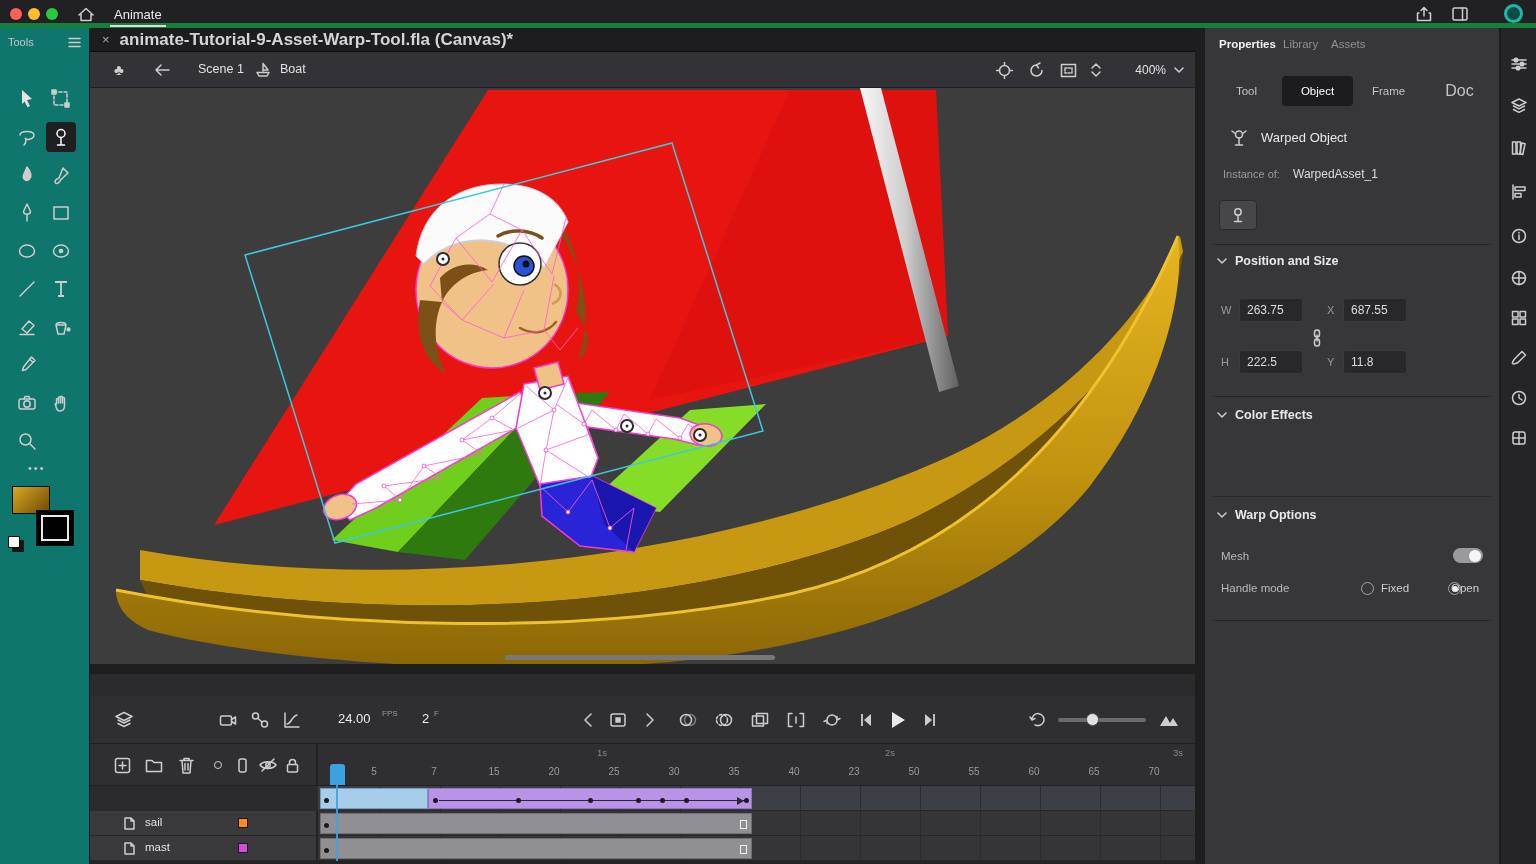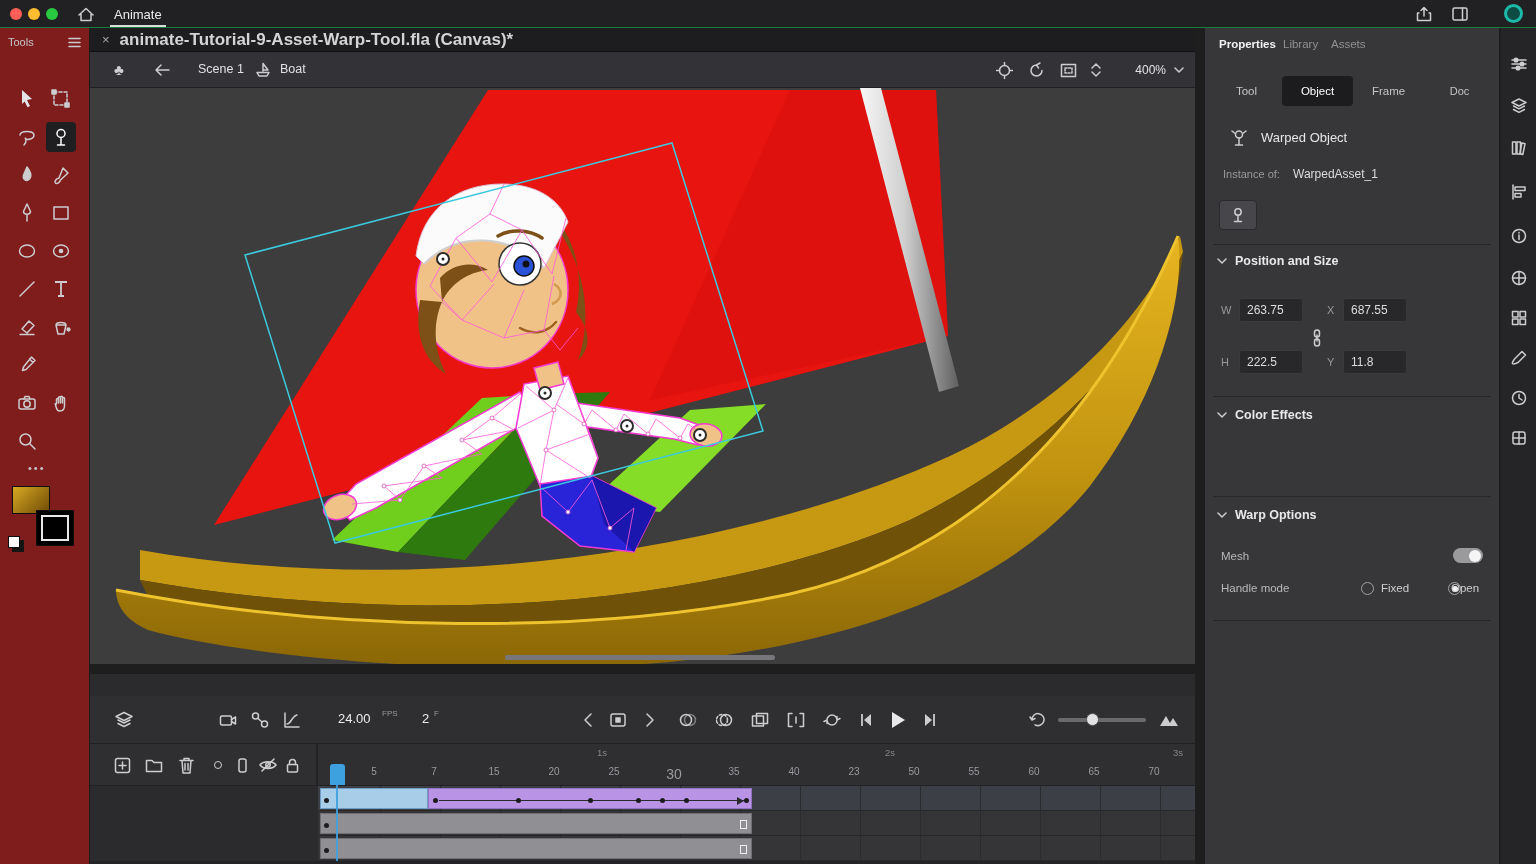--- a/index.html
+++ b/index.html
@@ -24,7 +24,7 @@
 </head>
 <body>
 
-<div class="abs" style="left:0;top:0;width:1536px;height:28px;background:#212123;border-bottom:1px solid #15803d">
+<div class="abs" style="left:0;top:0;width:1536px;height:28px;background:#212123;border-bottom:5px solid #15803d">
   <span class="abs" style="left: 10px; top: 8px; width: 12px; height: 12px; border-radius: 50%; background-color: rgb(255, 95, 87);"></span>
   <span class="abs" style="left: 28px; top: 8px; width: 12px; height: 12px; border-radius: 50%; background-color: rgb(254, 188, 46);"></span>
   <span class="abs" style="left: 46px; top: 8px; width: 12px; height: 12px; border-radius: 50%; background-color: rgb(40, 200, 64);"></span>

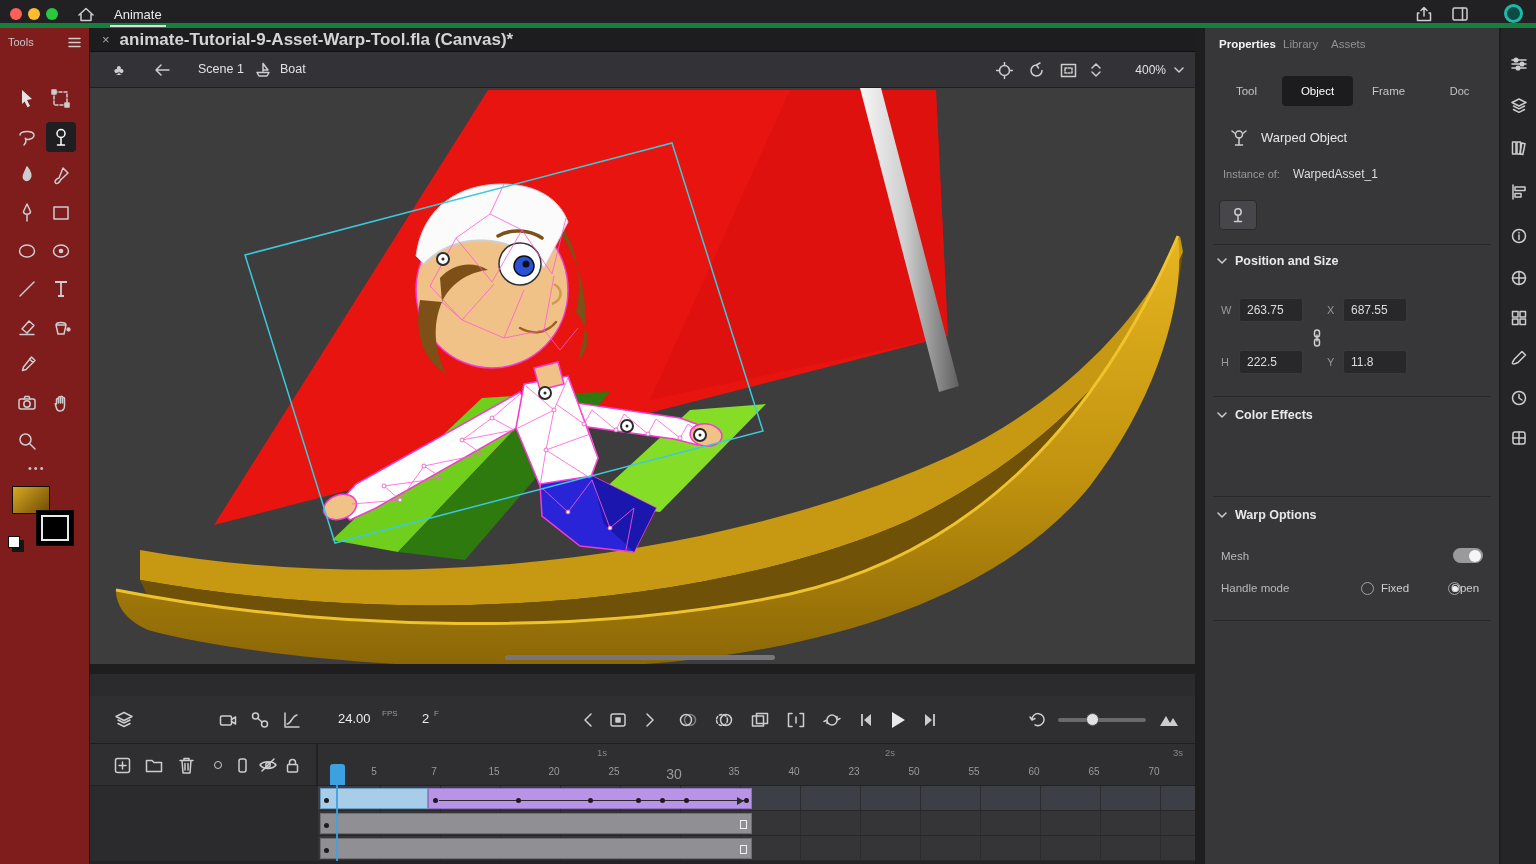--- a/index.html
+++ b/index.html
@@ -51,7 +51,7 @@
   <div class="abs" style="left:1504px;top:4px;width:19px;height:19px;border-radius:50%;border:3px solid #1cb8a8;background:#0f4b45"></div>
 </div>
 
-<div class="abs" style="left:0;top:28px;width:90px;height:836px;background:#7f1d1d;border-right:1px solid #1c1c1e">
+<div class="abs" style="left:0;top:28px;width:90px;height:836px;background:#0f766e;border-right:1px solid #1c1c1e">
   <span class="abs lbl" style="left:8px;top:8px;font-size:11px;color:#c6c6c8">Tools</span>
   <div class="abs ico" style="left:66px;top:7px;width:16px;height:14px">
     <svg class="ic" width="13" height="11" viewBox="0 0 13 11">

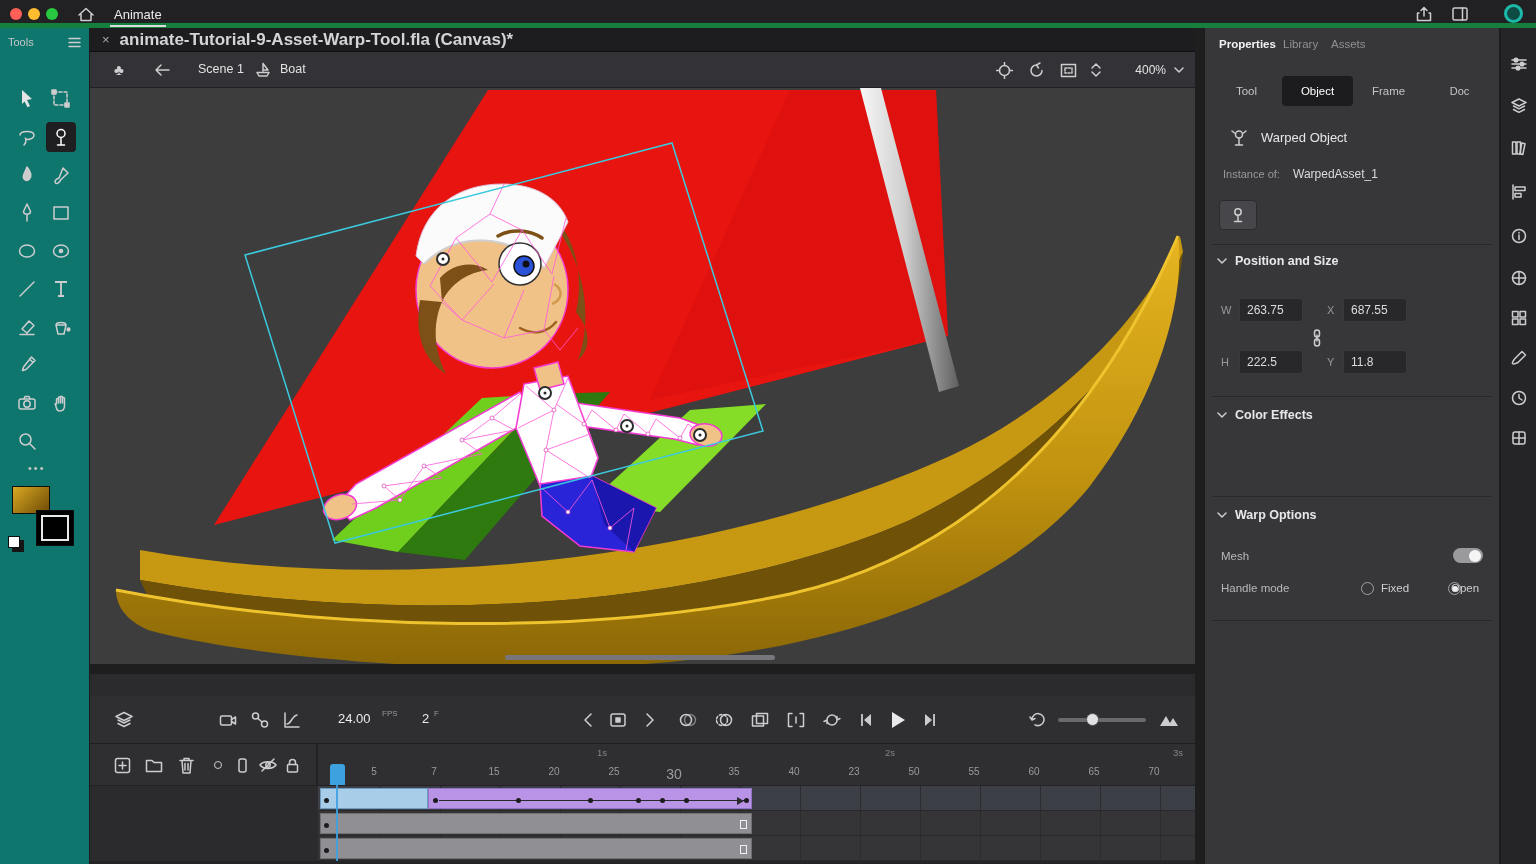--- a/index.html
+++ b/index.html
@@ -520,7 +520,7 @@
         <span style="font-size:11.5px;color:#c4c4c6">Frame</span>
       </div>
     <div class="ico" style="width:71px;height:30px">
-        <span style="font-size:11px;color:#c4c4c6">Doc</span>
+        <span style="font-size:16px;color:#c4c4c6">Doc</span>
       </div>
   </div>
 

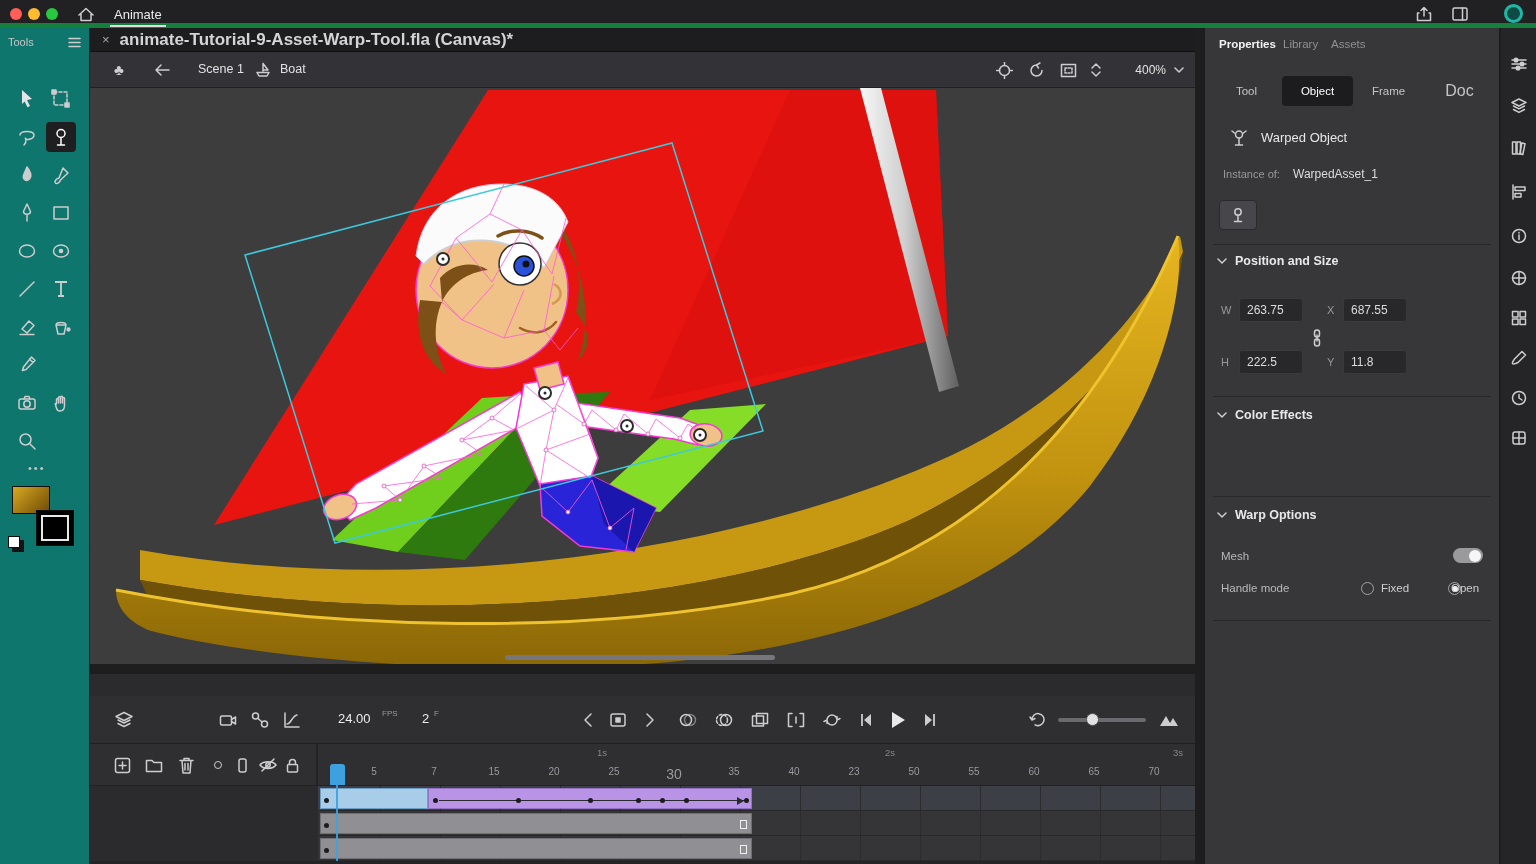--- a/index.html
+++ b/index.html
@@ -459,7 +459,7 @@
     <span class="abs lbl" style="left:176px;top:22px;transform:translateX(-50%);font-size:10px;color:#9a9a9e">15</span>
     <span class="abs lbl" style="left:236px;top:22px;transform:translateX(-50%);font-size:10px;color:#9a9a9e">20</span>
     <span class="abs lbl" style="left:296px;top:22px;transform:translateX(-50%);font-size:10px;color:#9a9a9e">25</span>
-    <span class="abs lbl" style="left:356px;top:22px;transform:translateX(-50%);font-size:14px;color:#9a9a9e">30</span>
+    <span class="abs lbl" style="left:356px;top:22px;transform:translateX(-50%);font-size:10px;color:#9a9a9e">30</span>
     <span class="abs lbl" style="left:416px;top:22px;transform:translateX(-50%);font-size:10px;color:#9a9a9e">35</span>
     <span class="abs lbl" style="left:476px;top:22px;transform:translateX(-50%);font-size:10px;color:#9a9a9e">40</span>
     <span class="abs lbl" style="left:536px;top:22px;transform:translateX(-50%);font-size:10px;color:#9a9a9e">23</span>

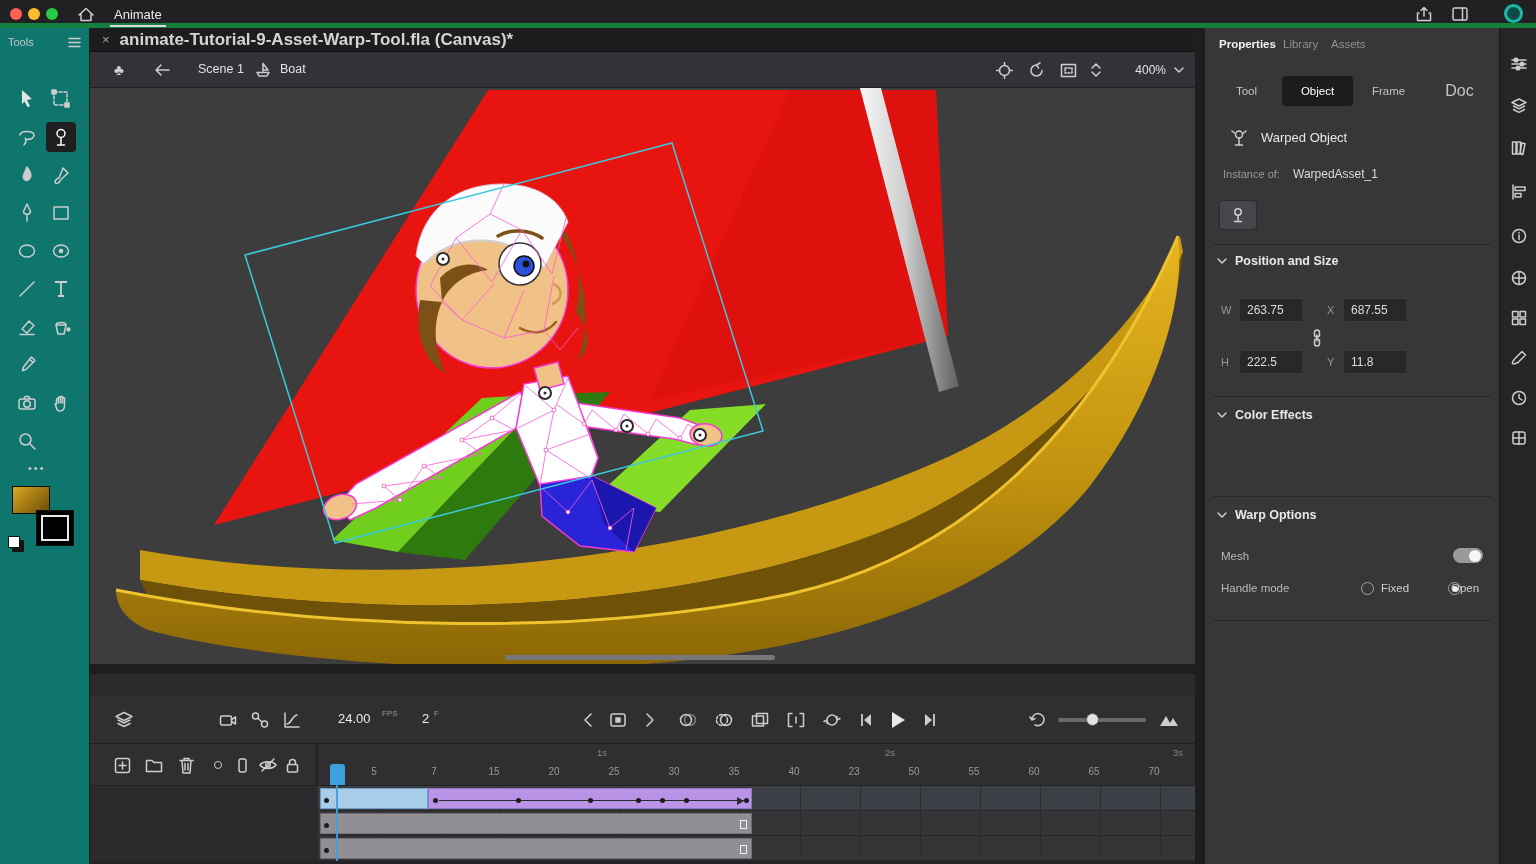--- a/index.html
+++ b/index.html
@@ -471,6 +471,13 @@
     <div class="abs" style="left: 12px; top: 20px; width: 15px; height: 22px; border-radius: 3px 3px 0px 0px; background-color: rgb(61, 161, 224);"></div>
   </div>
 
+  <div class="abs row-sep" style="left:0;top:137px;width:228px;height:25px;background:#3a3a3d;border-right:2px solid #222225">
+    <svg class="ic abs" style="left:34px;top:6px" width="11" height="13" viewBox="0 0 11 13">
+        <path d="M1,1 H7 L10,4 V12 H1 Z M7,1 V4 H10"></path>
+      </svg>
+    <span class="abs lbl" style="left:55px;top:5px;font-size:11.5px;color:#e2e2e4">sail</span>
+    <span class="abs" style="left: 148px; top: 7px; width: 10px; height: 10px; border: 1px solid rgb(28, 28, 30); background-color: rgb(255, 138, 30);"></span>
+  </div>
 
   <div class="abs row-sep" style="left:228px;top:112px;width:877px;height:25px;background:#3c4046;background-image:repeating-linear-gradient(to right,transparent 0,transparent 59px,#2c2c2f 59px,#2c2c2f 60px);background-position-x:3px">
     <div class="abs" style="left: 2px; top: 2px; width: 108px; height: 21px; border: 1px solid rgb(111, 158, 196); background-color: rgb(168, 205, 233);">

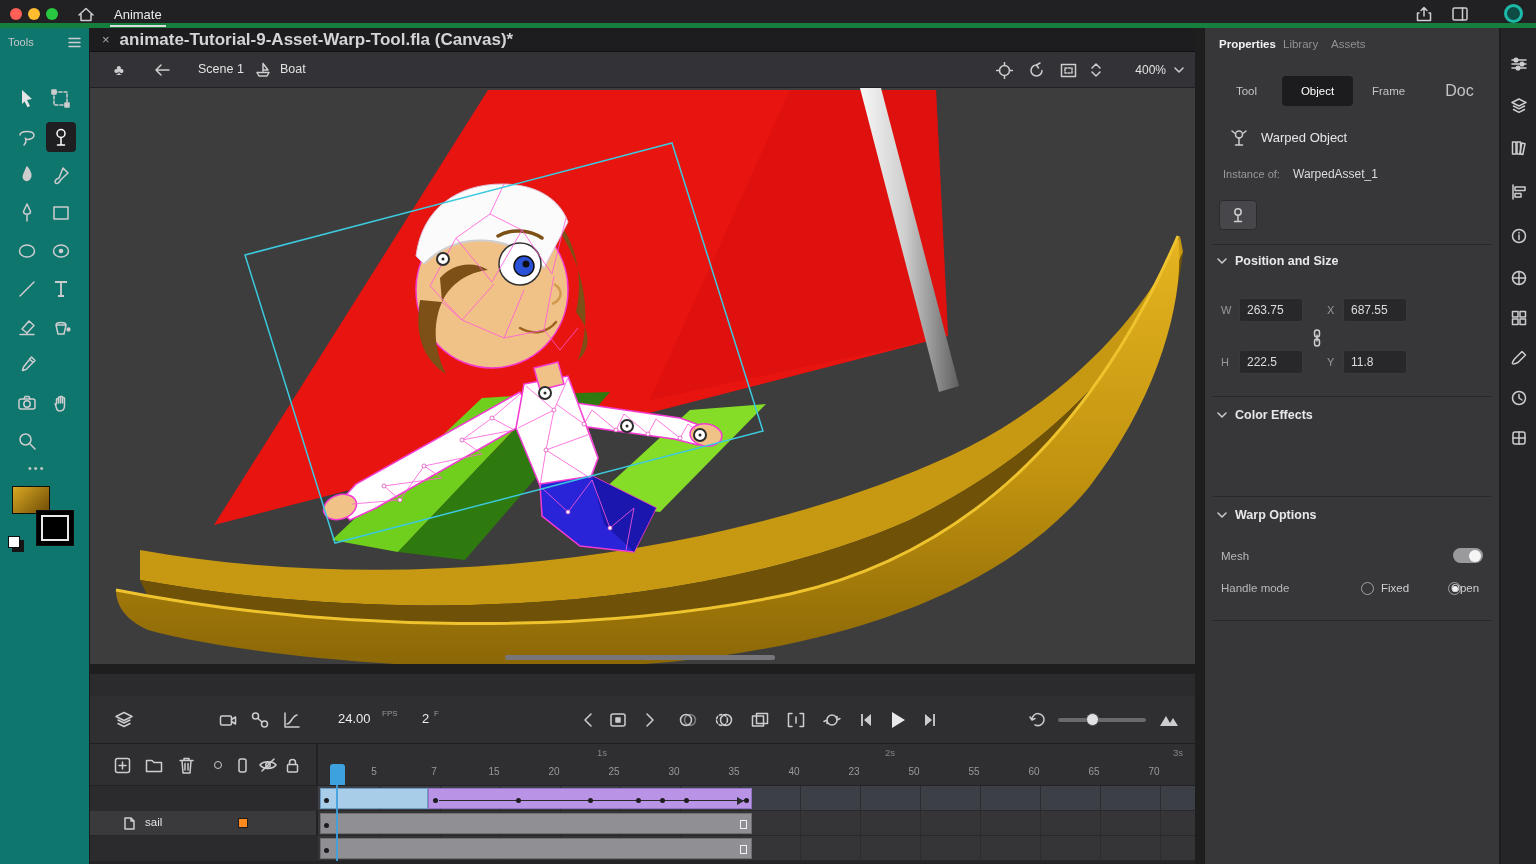--- a/index.html
+++ b/index.html
@@ -478,6 +478,13 @@
     <span class="abs lbl" style="left:55px;top:5px;font-size:11.5px;color:#e2e2e4">sail</span>
     <span class="abs" style="left: 148px; top: 7px; width: 10px; height: 10px; border: 1px solid rgb(28, 28, 30); background-color: rgb(255, 138, 30);"></span>
   </div>
+  <div class="abs row-sep" style="left:0;top:162px;width:228px;height:25px;background:#3a3a3d;border-right:2px solid #222225">
+    <svg class="ic abs" style="left:34px;top:6px" width="11" height="13" viewBox="0 0 11 13">
+        <path d="M1,1 H7 L10,4 V12 H1 Z M7,1 V4 H10"></path>
+      </svg>
+    <span class="abs lbl" style="left:55px;top:5px;font-size:11.5px;color:#e2e2e4">mast</span>
+    <span class="abs" style="left: 148px; top: 7px; width: 10px; height: 10px; border: 1px solid rgb(28, 28, 30); background-color: rgb(207, 79, 216);"></span>
+  </div>
 
   <div class="abs row-sep" style="left:228px;top:112px;width:877px;height:25px;background:#3c4046;background-image:repeating-linear-gradient(to right,transparent 0,transparent 59px,#2c2c2f 59px,#2c2c2f 60px);background-position-x:3px">
     <div class="abs" style="left: 2px; top: 2px; width: 108px; height: 21px; border: 1px solid rgb(111, 158, 196); background-color: rgb(168, 205, 233);">

